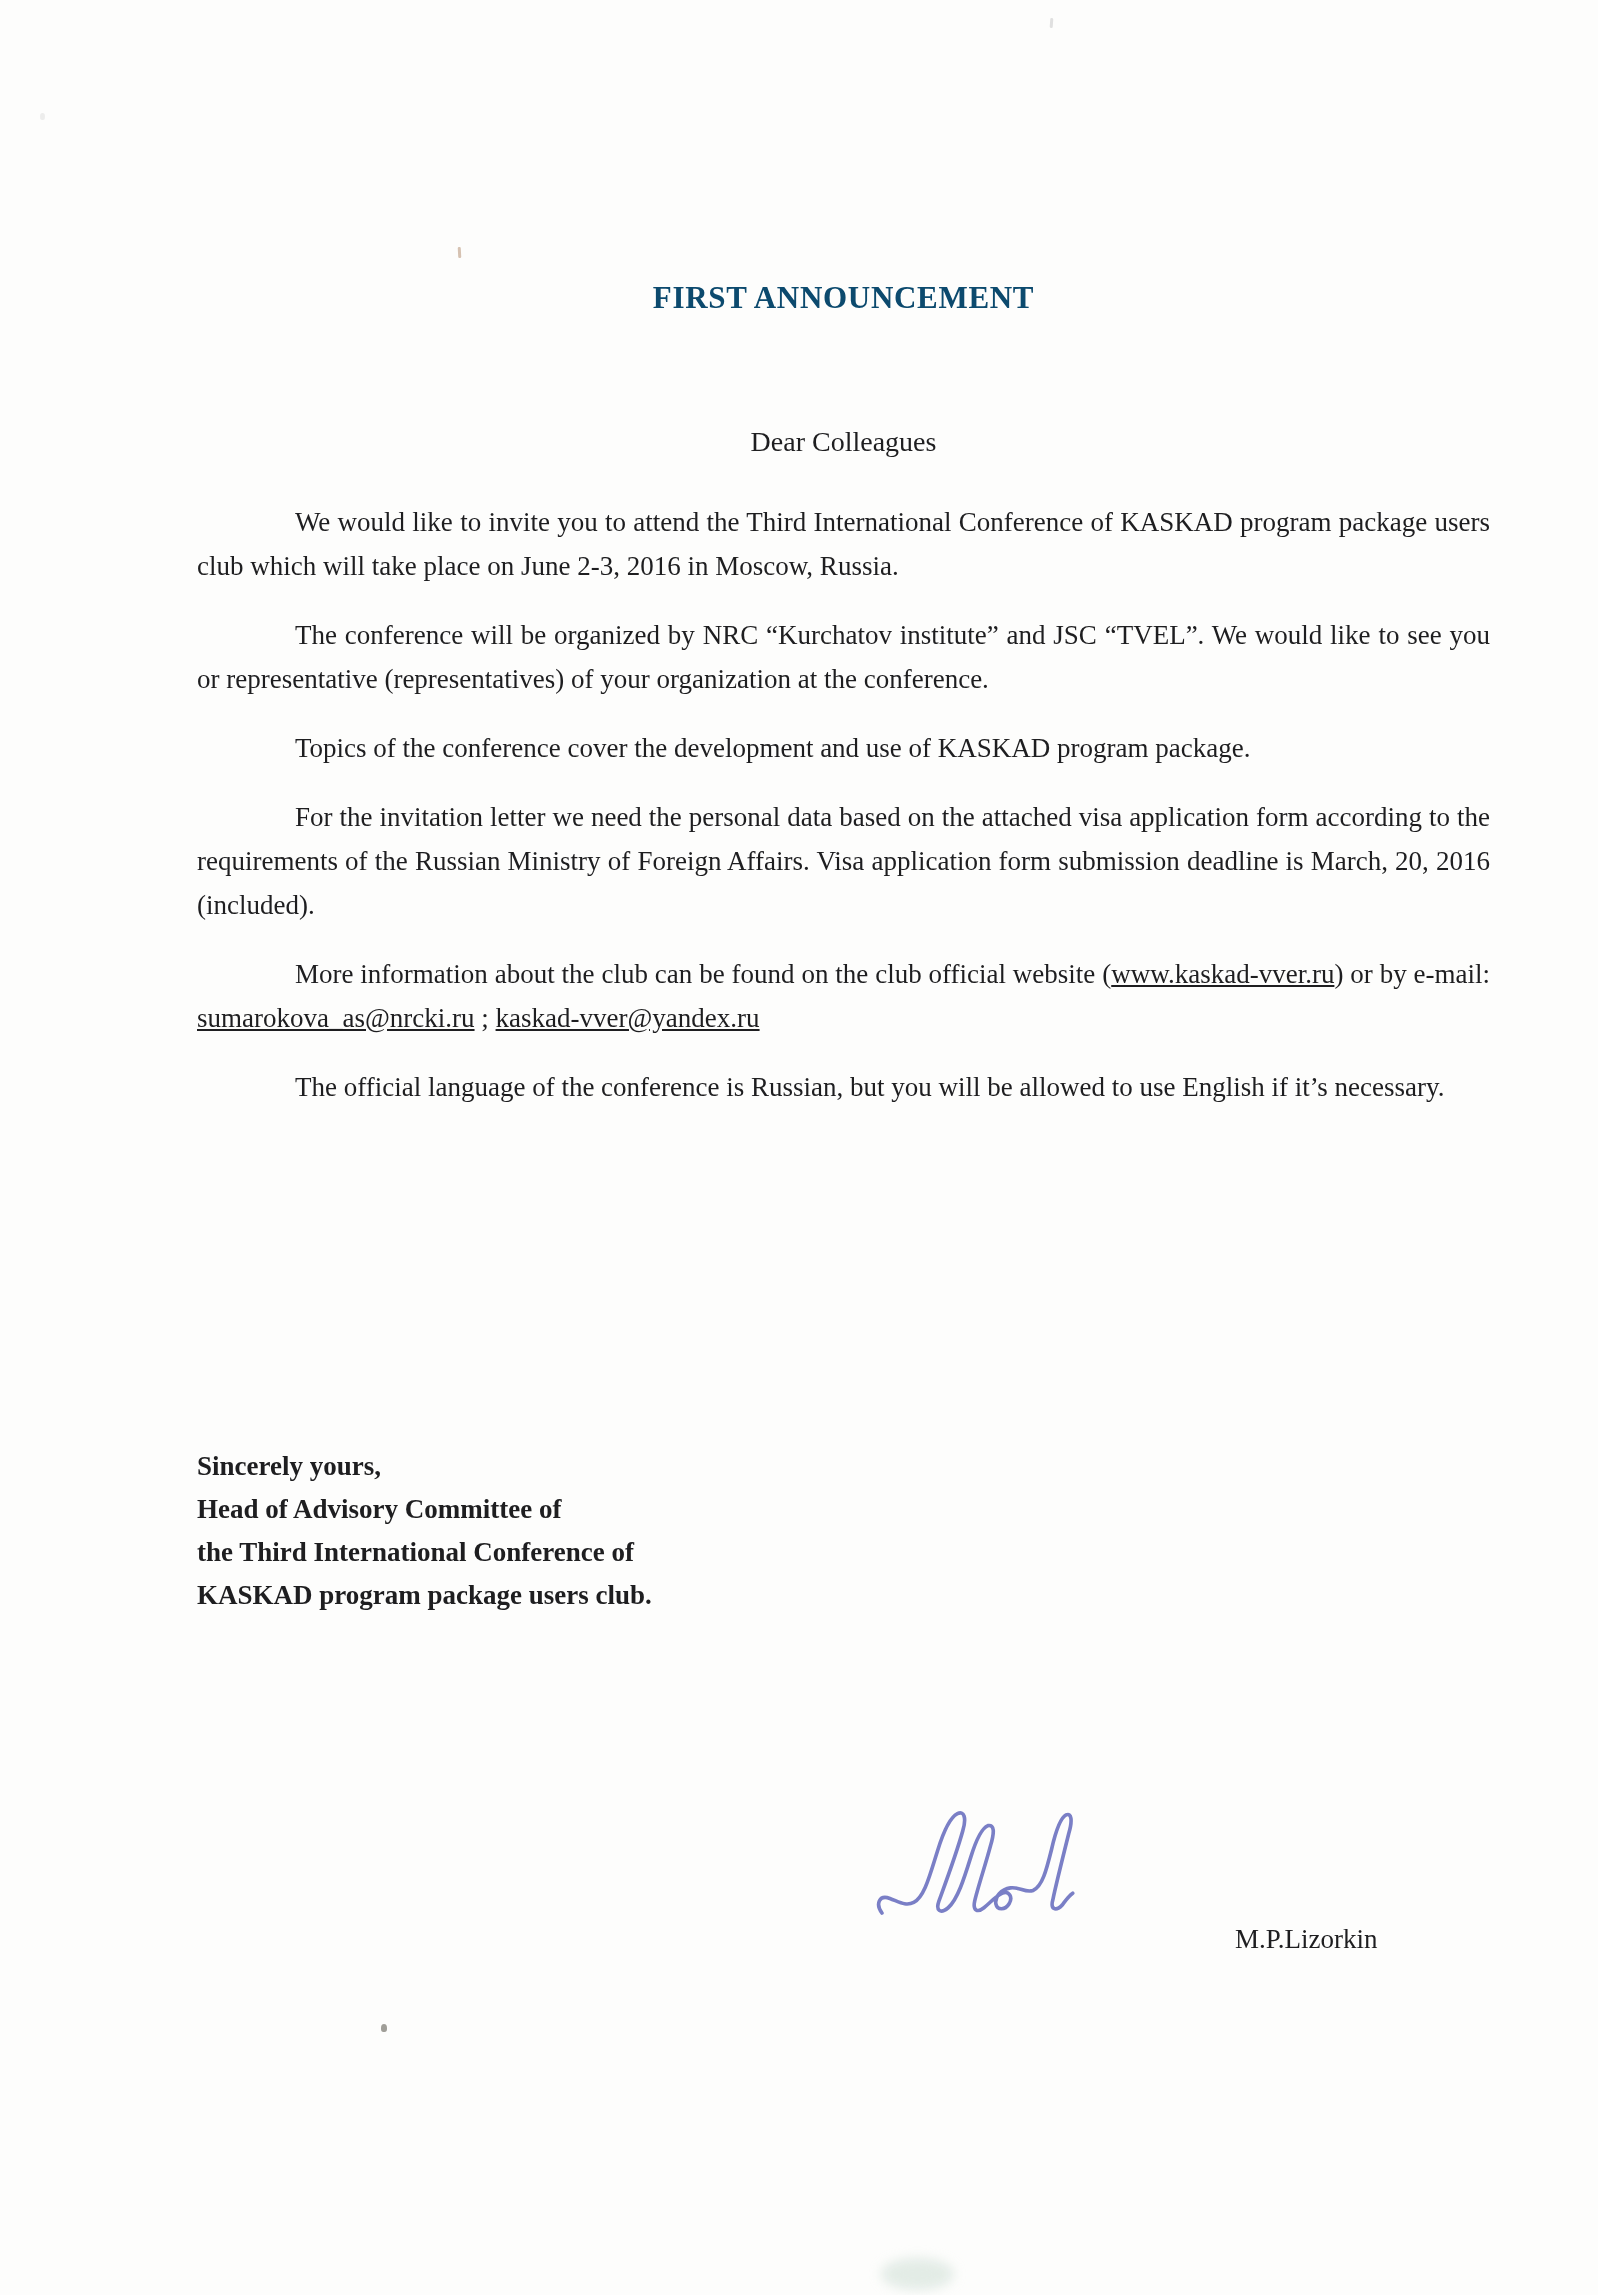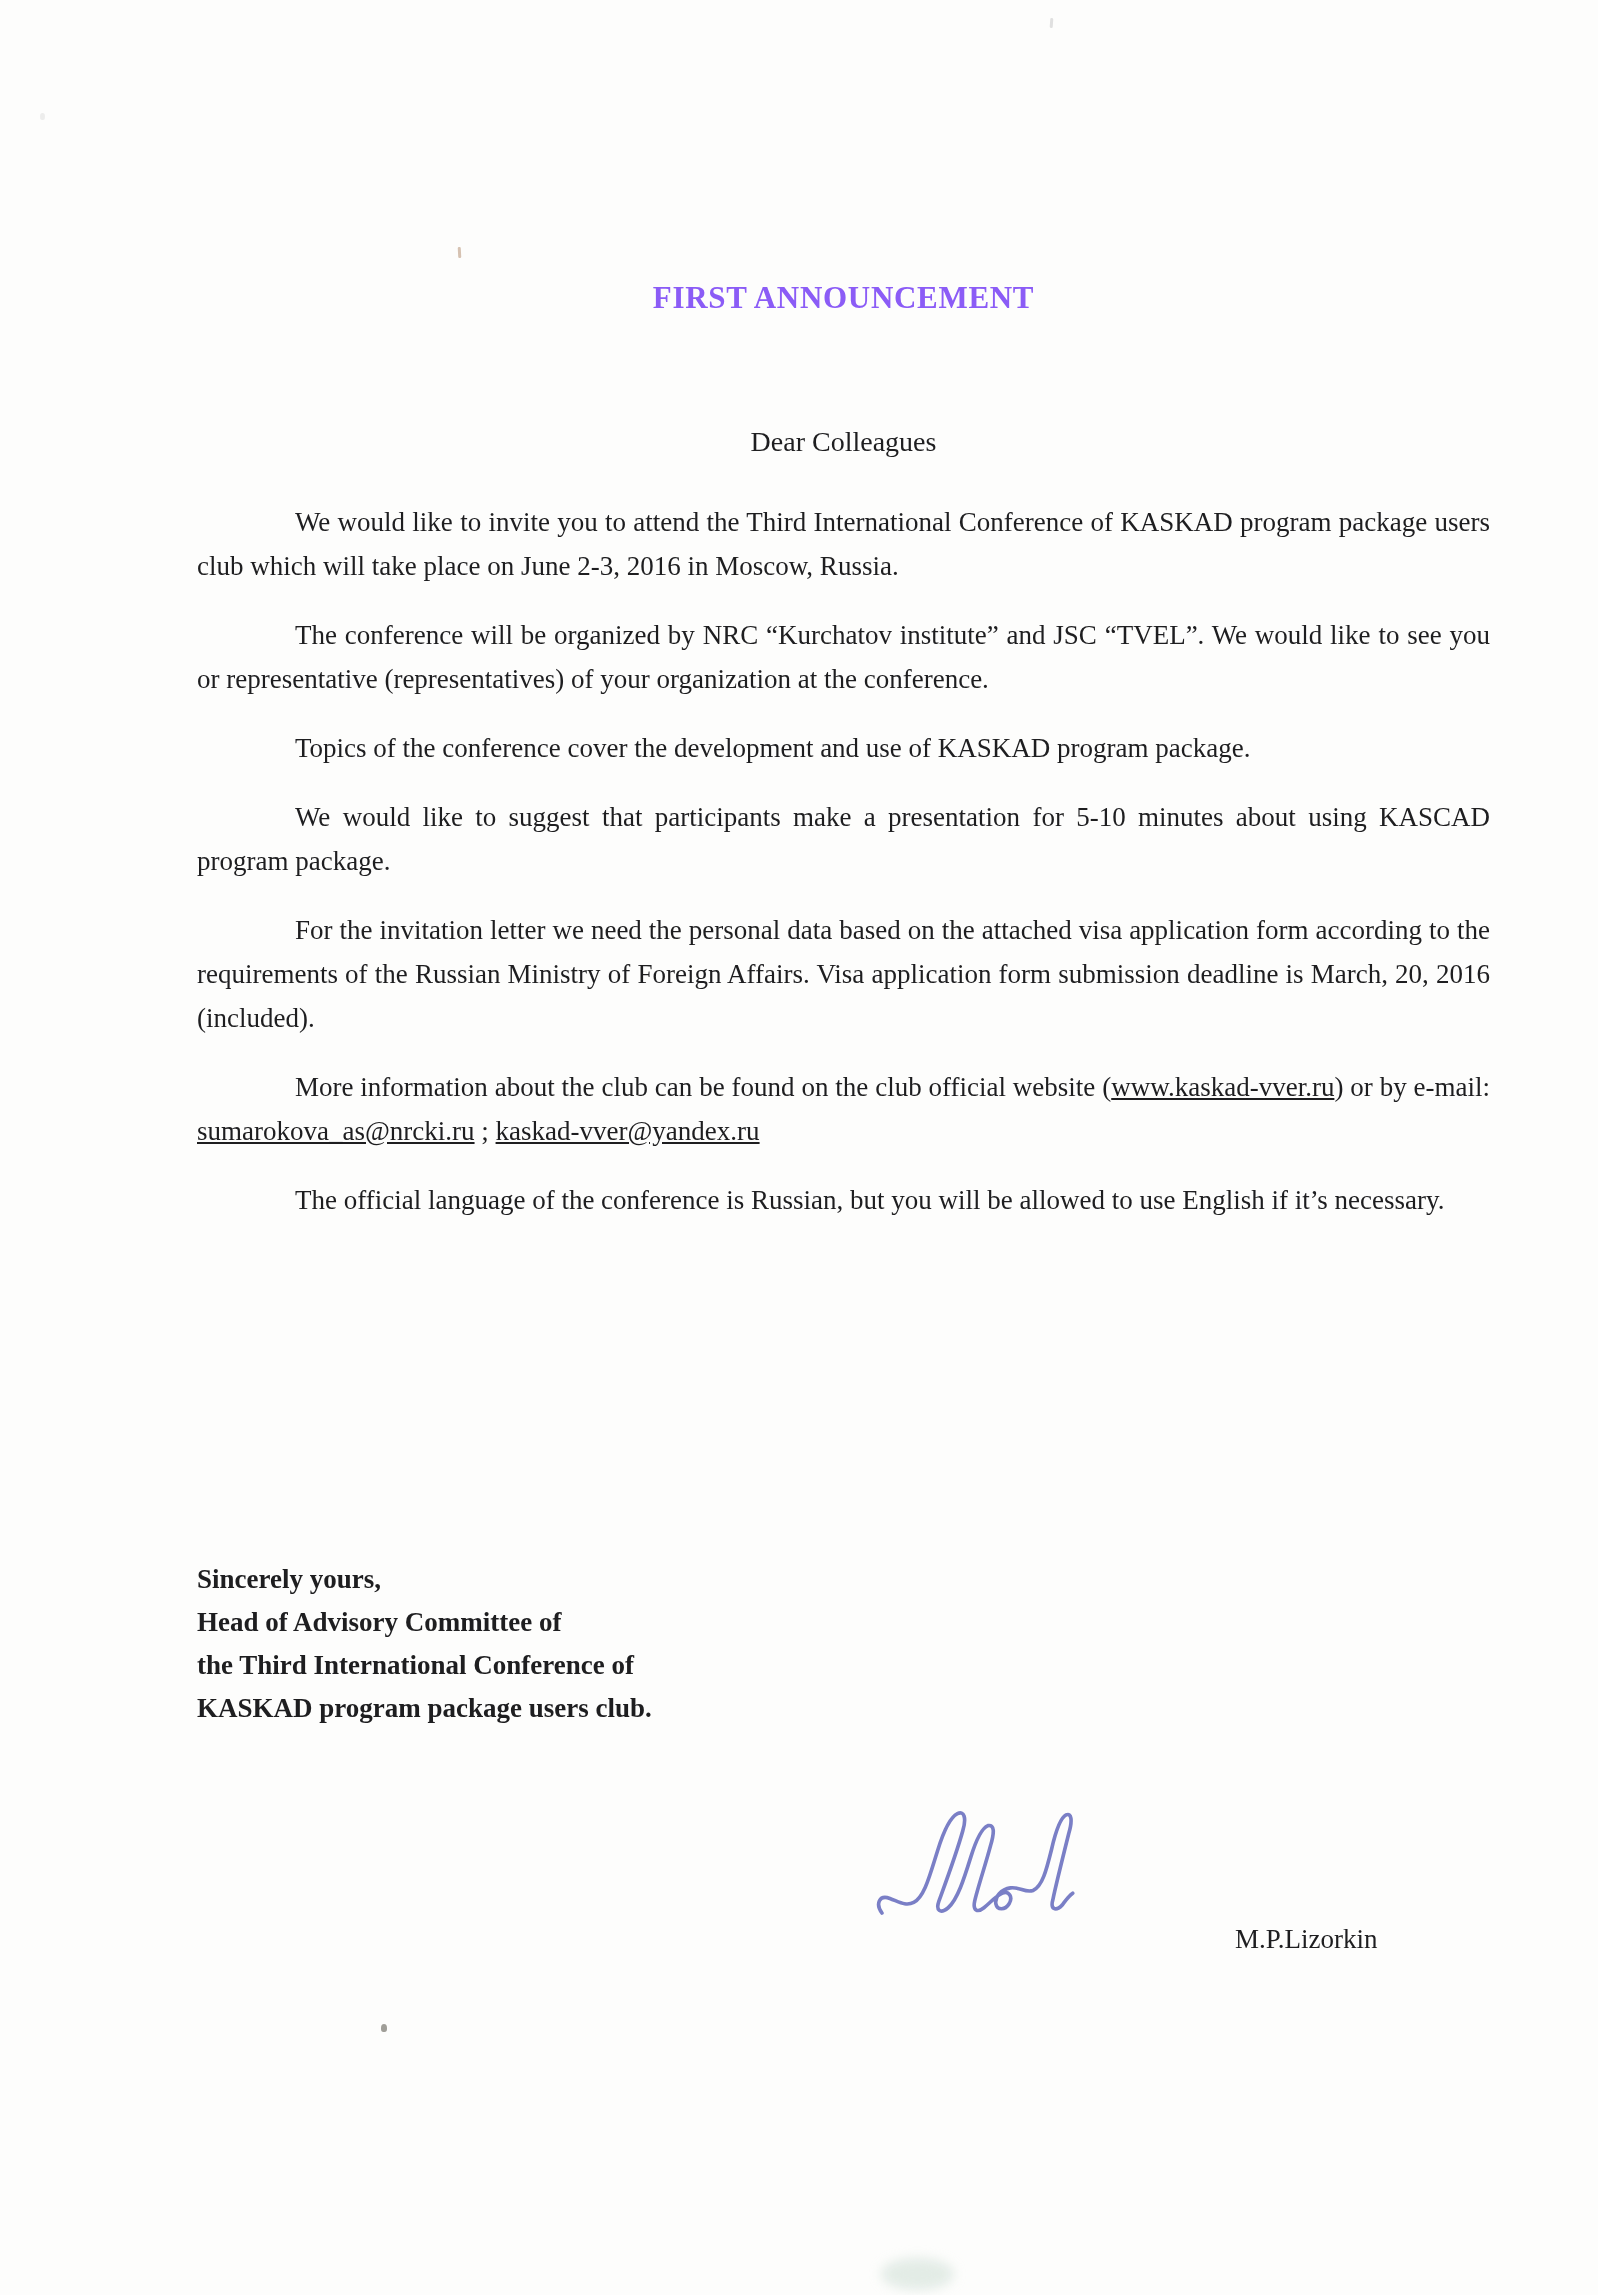--- a/index.html
+++ b/index.html
@@ -25,7 +25,7 @@
     line-height: 41px;
     font-weight: 700;
     letter-spacing: 0.7px;
-    color: #8b5cf6;
+    color: #0c4a6e;
   }
   .salutation {
     margin-top: 105px;

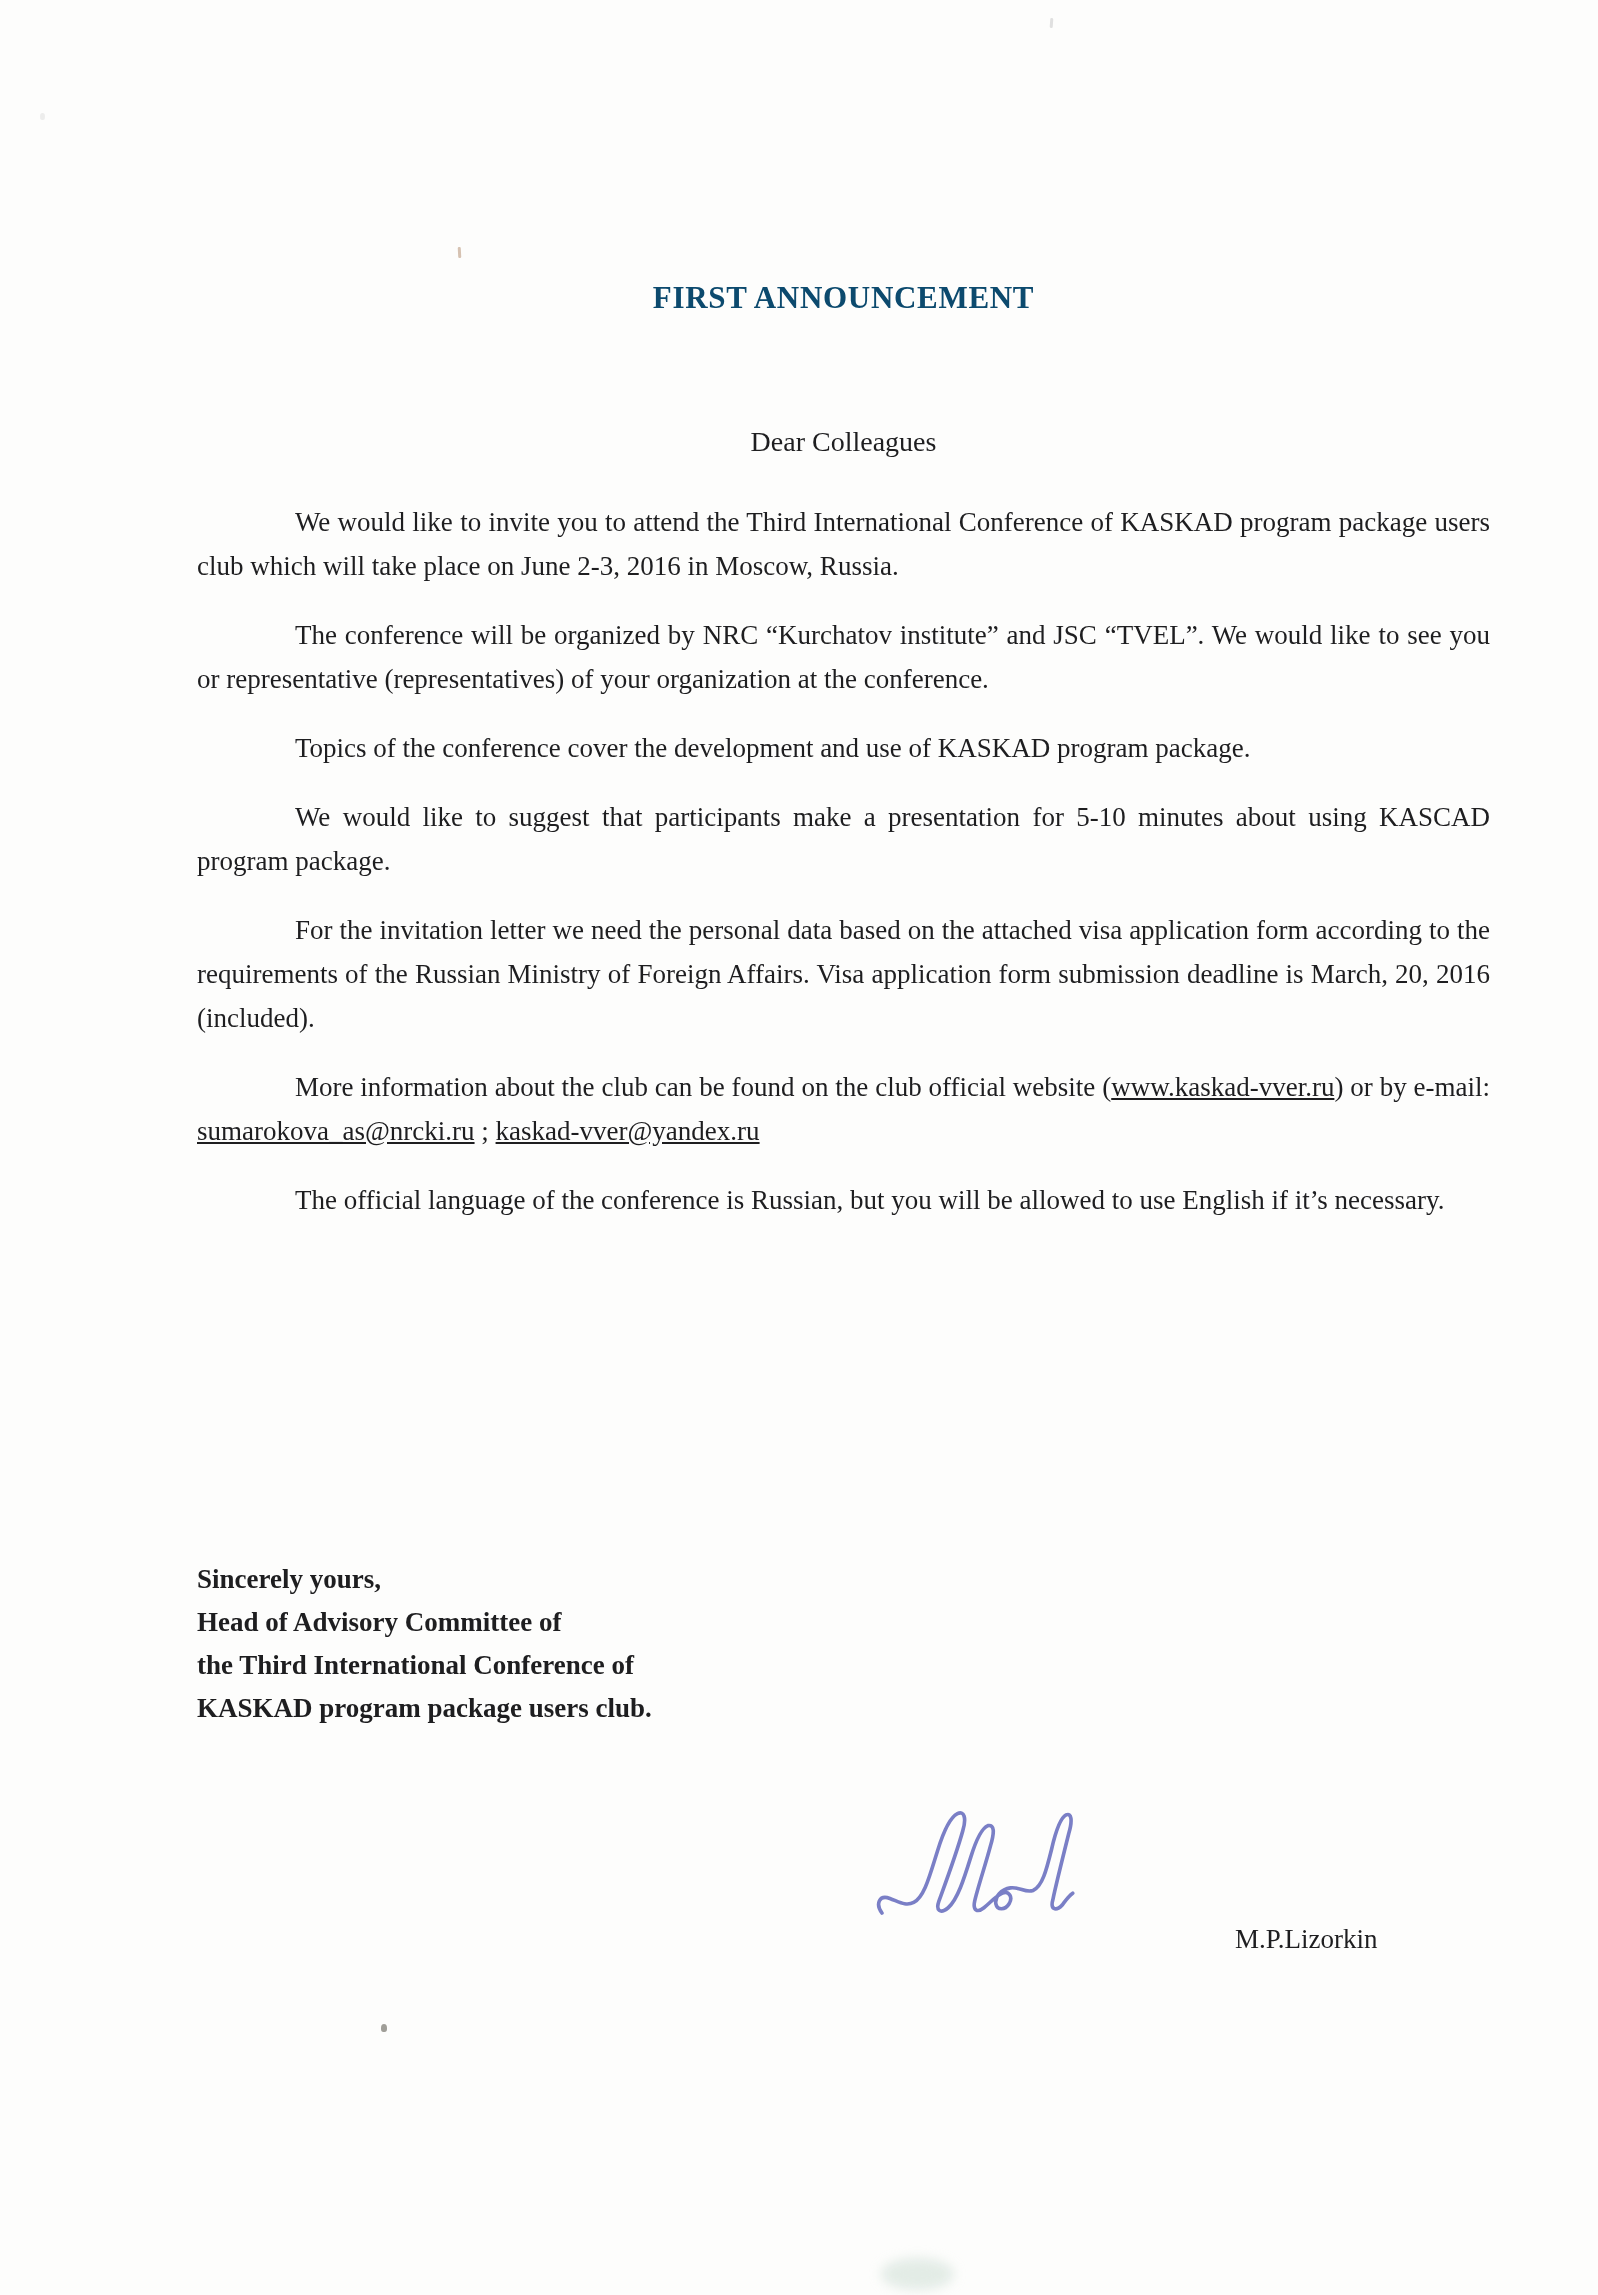--- a/index.html
+++ b/index.html
@@ -102,7 +102,6 @@
       <p>We would like to invite you to attend the Third International Conference of KASKAD program package users club which will take place on June 2-3, 2016 in Moscow, Russia.</p>
       <p>The conference will be organized by NRC “Kurchatov institute” and JSC “TVEL”. We would like to see you or representative (representatives) of your organization at the conference.</p>
       <p>Topics of the conference cover the development and use of KASKAD program package.</p>
-      <p>We would like to suggest that participants make a presentation for 5-10 minutes about using KASCAD program package.</p>
       <p>For the invitation letter we need the personal data based on the attached visa application form according to the requirements of the Russian Ministry of Foreign Affairs. Visa application form submission deadline is March, 20, 2016 (included).</p>
 
       <p><span>More information about the club can be found on the club official website (</span><span class="link-seg">www.kaskad-vver.ru</span><span>) or by e-mail: </span><span class="link-seg">sumarokova_as@nrcki.ru</span><span> ; </span><span class="link-seg">kaskad-vver@yandex.ru</span></p>

